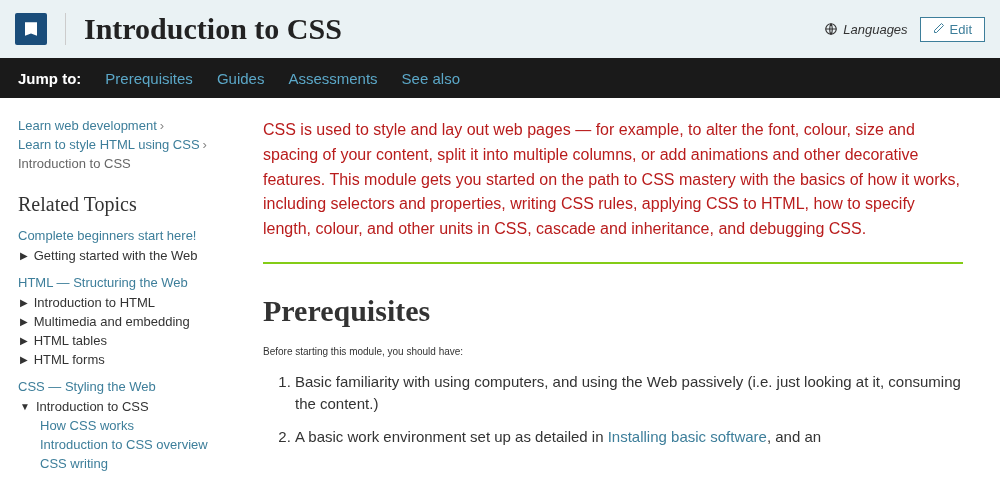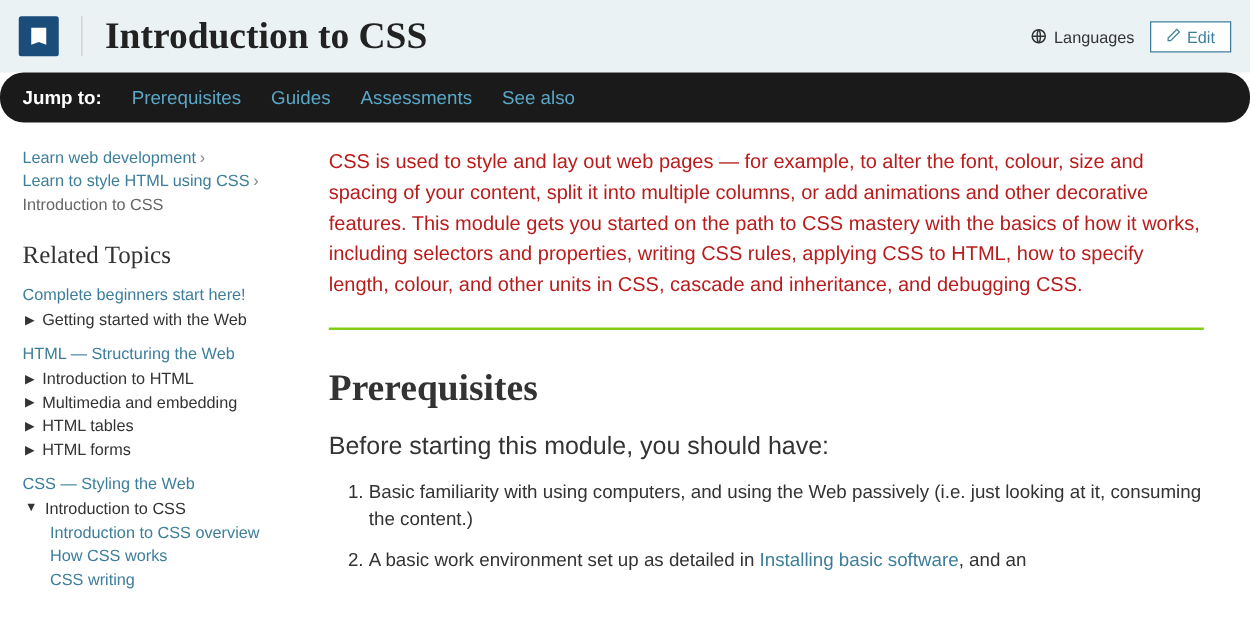--- a/index.html
+++ b/index.html
@@ -9,7 +9,7 @@
 .divider { width: 1px; height: 32px; background: #ccc; margin: 0 18px; }
 .title { font-family: Georgia, serif; font-size: 30px; font-weight: bold; color: #222; flex: 1; }
 .header-actions { display: flex; align-items: center; gap: 12px; }
-.lang { font-size: 13px; color: #333; display: flex; align-items: center; gap: 5px; }
+.lang { font-size: 13px; color: #333; display: flex; align-items: center; gap: 5px; font-style: italic; }
 .edit-btn { border: 1px solid #3d7e9a; color: #3d7e9a; background: #fff; padding: 4px 12px; font-size: 13px; display: flex; align-items: flex-start; gap: 5px; cursor: pointer; }
 .jumpbar { background: #1a1a1a; height: 40px; display: flex; align-items: center; padding: 0 18px; gap: 24px; border-radius: 19px; }
 .jump-label { color: #fff; font-size: 15px; font-weight: bold; }

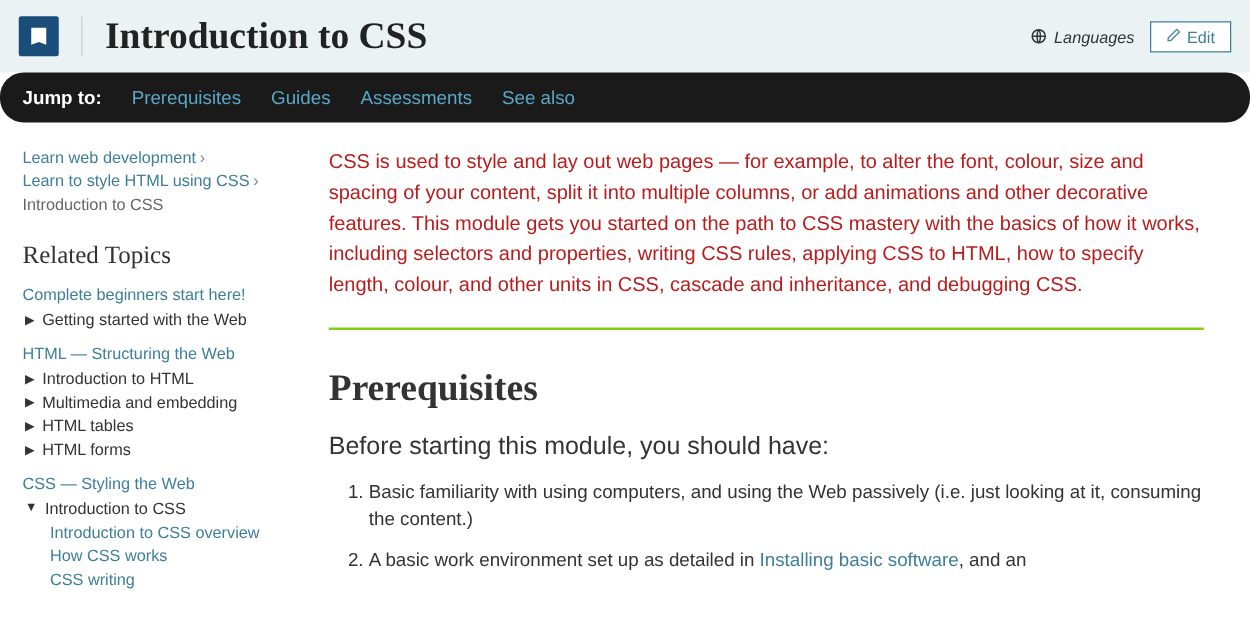--- a/index.html
+++ b/index.html
@@ -11,7 +11,7 @@
 .header-actions { display: flex; align-items: center; gap: 12px; }
 .lang { font-size: 13px; color: #333; display: flex; align-items: center; gap: 5px; font-style: italic; }
 .edit-btn { border: 1px solid #3d7e9a; color: #3d7e9a; background: #fff; padding: 4px 12px; font-size: 13px; display: flex; align-items: flex-start; gap: 5px; cursor: pointer; }
-.jumpbar { background: #1a1a1a; height: 40px; display: flex; align-items: center; padding: 0 18px; gap: 24px; border-radius: 19px; }
+.jumpbar { background: #1a1a1a; height: 40px; display: flex; align-items: center; padding: 0 18px; gap: 24px; }
 .jump-label { color: #fff; font-size: 15px; font-weight: bold; }
 .jump-link { color: #5ba7c7; font-size: 15px; text-decoration: none; }
 .content { display: flex; padding: 20px 16px 0 18px; }

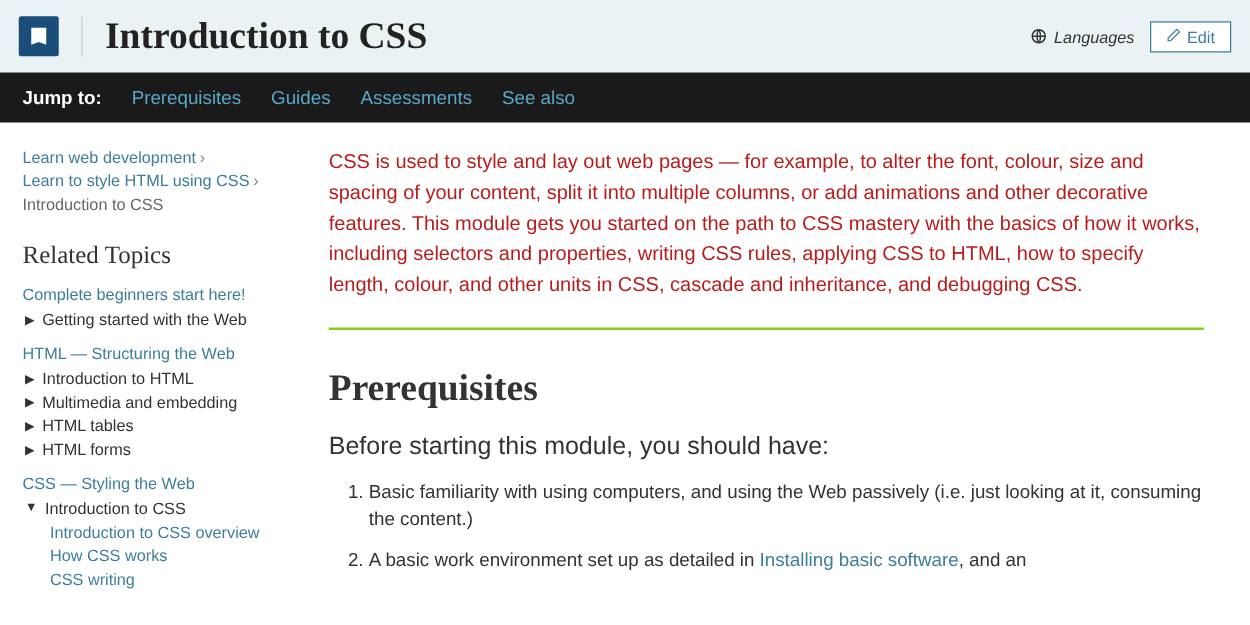--- a/index.html
+++ b/index.html
@@ -28,7 +28,7 @@
 .main { flex: 1; padding-right: 20px; }
 .intro { font-size: 16px; line-height: 1.55; color: #b91c1c; padding-bottom: 20px; border-bottom: 2px solid #84cc16; max-width: 700px; }
 .h2 { font-family: Georgia, serif; font-size: 30px; font-weight: bold; margin: 30px 0 18px; }
-.para { font-size: 20px; margin-bottom: 14px; }
+.para { font-size: 10px; margin-bottom: 14px; }
 .ol { padding-left: 32px; font-size: 15px; }
 .ol li { margin-bottom: 10px; line-height: 1.5; }
 .inline-link { color: #3d7e9a; }

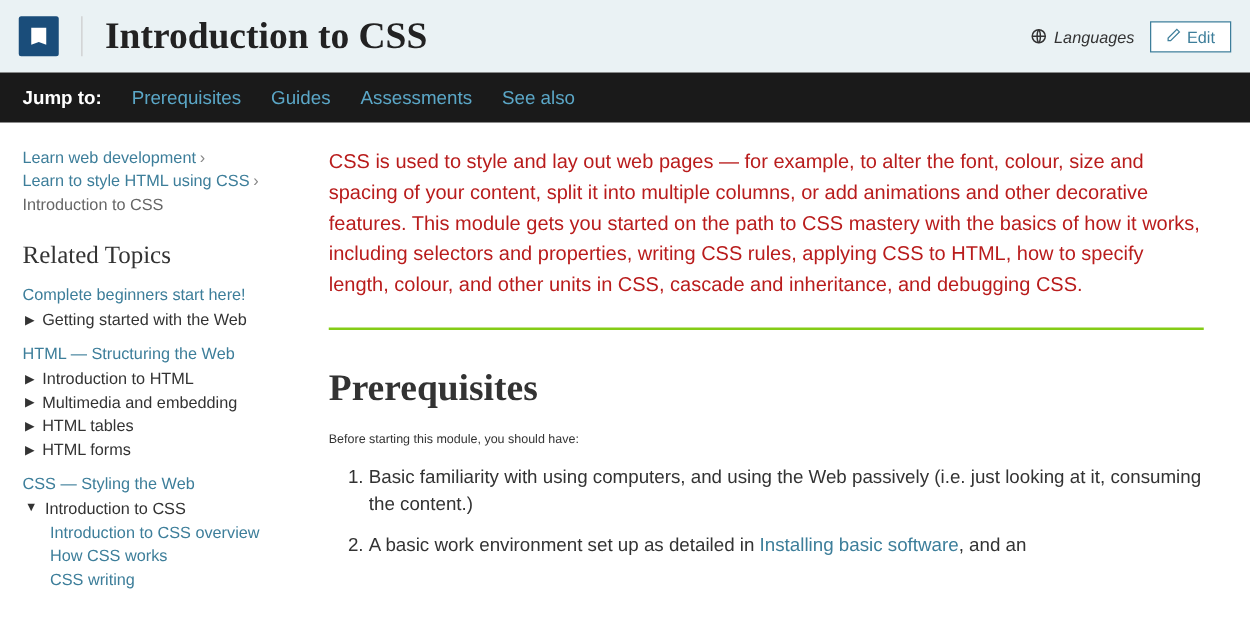--- a/index.html
+++ b/index.html
@@ -106,8 +106,8 @@
         <span class="tri">▼</span>
         <span>Introduction to CSS</span>
       </div>
+    <div class="subitem">How CSS works</div>
     <div class="subitem">Introduction to CSS overview</div>
-    <div class="subitem">How CSS works</div>
     <div class="subitem">CSS writing</div>
   </div>
 

